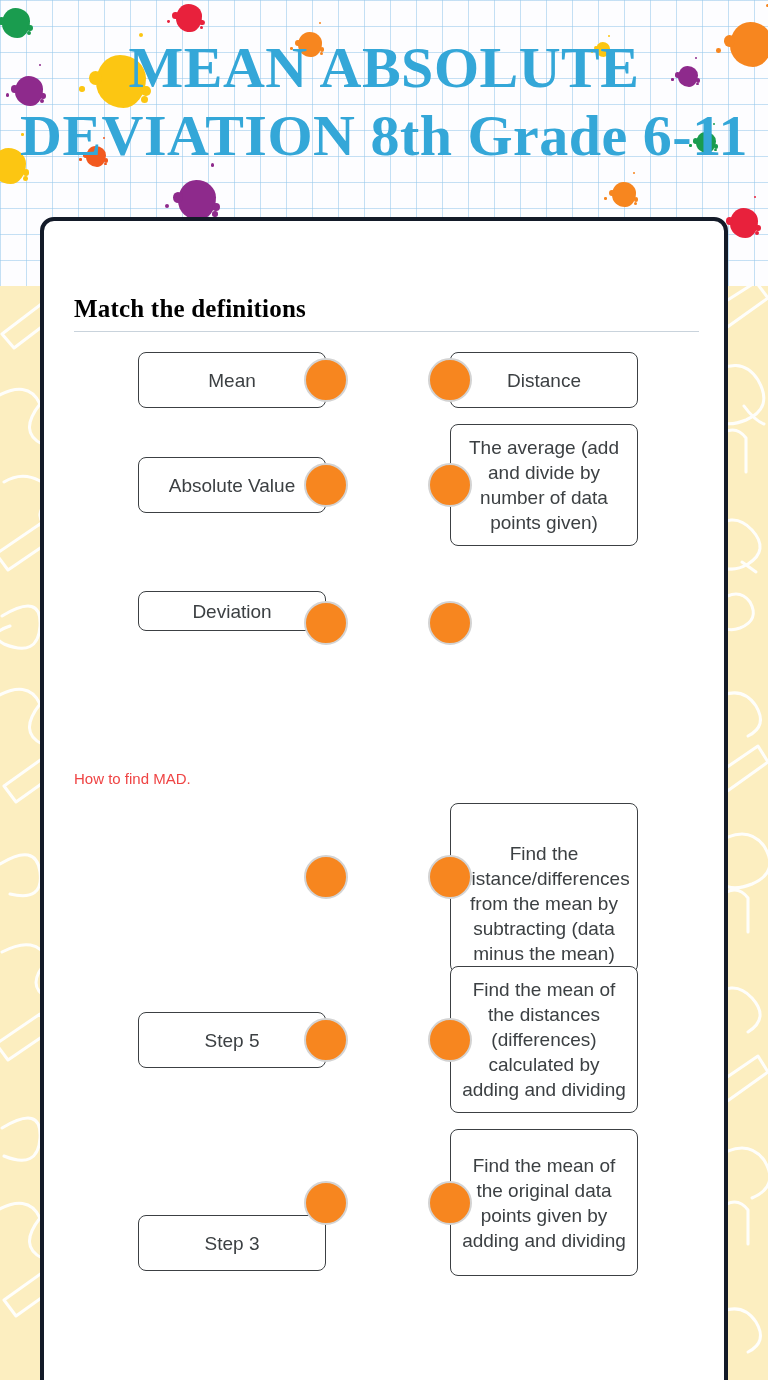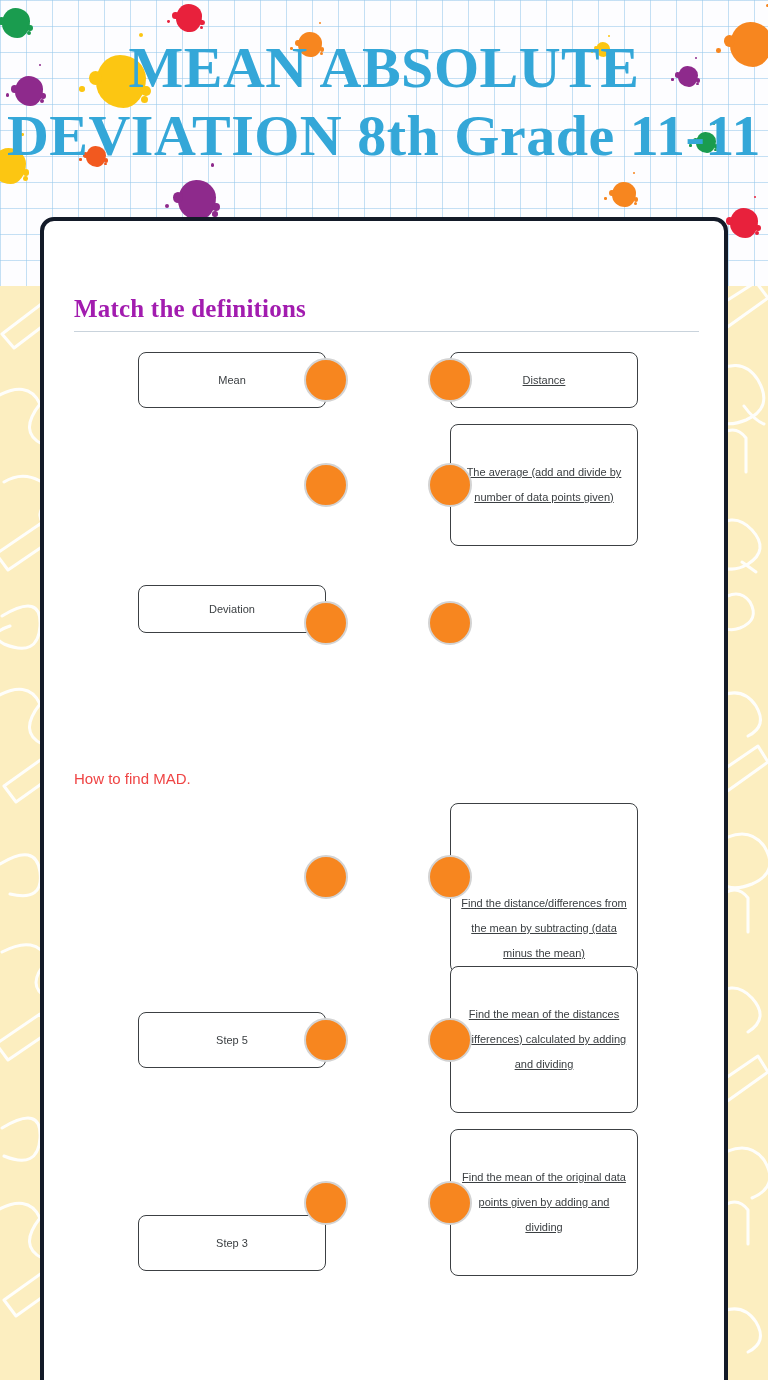--- a/index.html
+++ b/index.html
@@ -263,7 +263,7 @@
       </div>
     </div>
 
-  <h1 class="title">MEAN ABSOLUTE DEVIATION 8th Grade 11-11</h1>
+  <h1 class="title">MEAN ABSOLUTE DEVIATION 8th Grade 6-11</h1>
 
   <div class="worksheet-card">
 

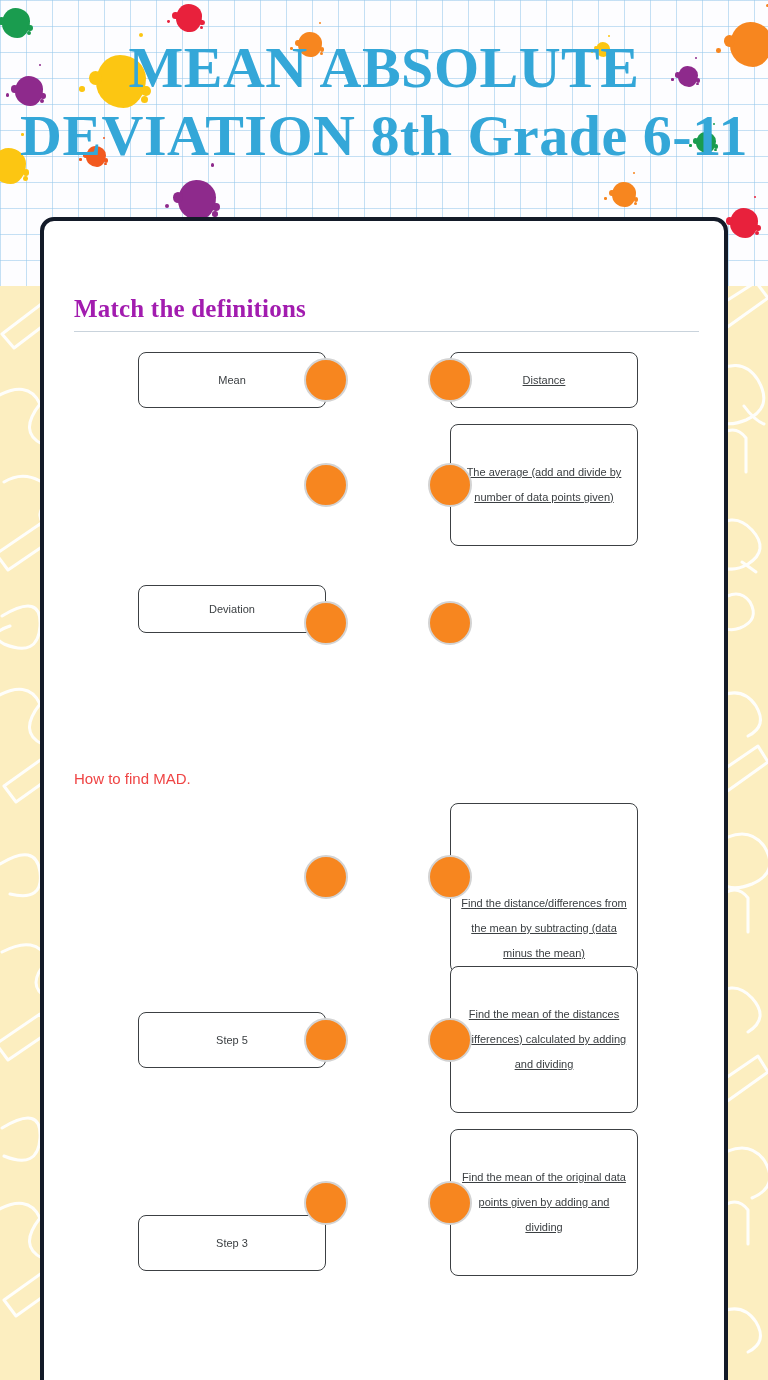--- a/index.html
+++ b/index.html
@@ -95,7 +95,7 @@
     left: 30px; top: 74px;
     font-family: "Liberation Serif", serif;
     font-size: 25px;
-    color: #a21caf;
+    color: #000000;
     letter-spacing: 0.2px;
   }
   .section-rule {

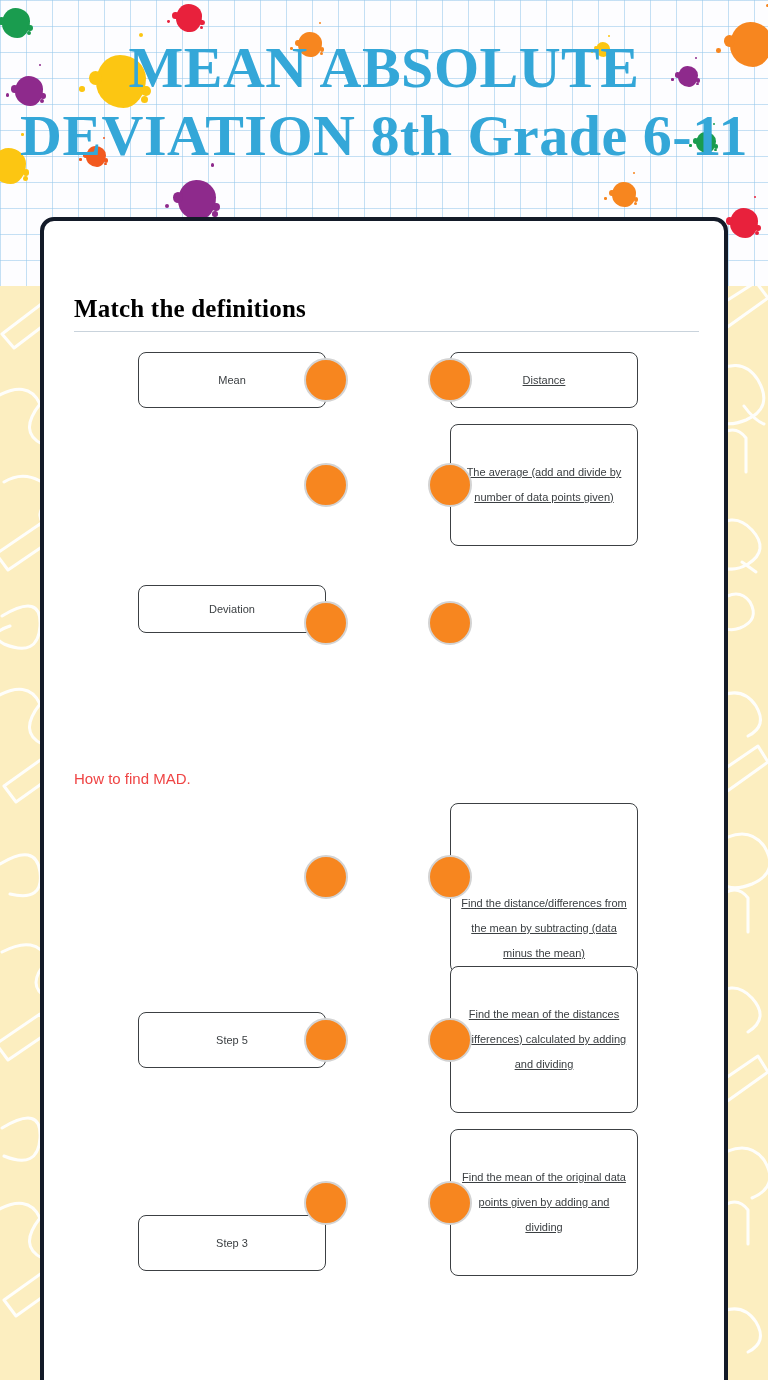--- a/index.html
+++ b/index.html
@@ -129,7 +129,7 @@
     align-items: center;
     justify-content: center;
     text-align: center;
-    font-size: 11px;
+    font-size: 19px;
     line-height: 25px;
     color: #3c4043;
     padding: 6px 10px;

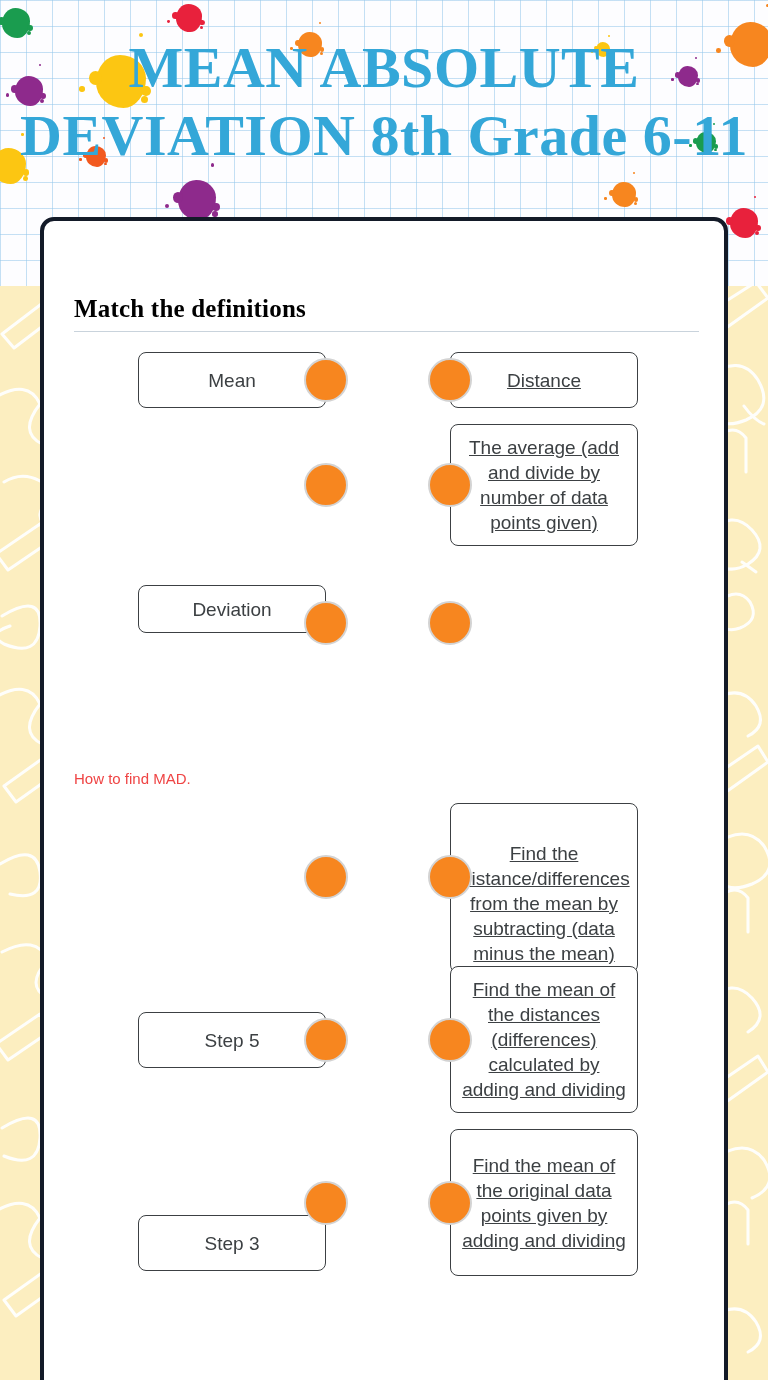--- a/index.html
+++ b/index.html
@@ -135,7 +135,7 @@
     padding: 6px 10px;
   }
   .match-card.left  { left: 94px;  width: 188px; }
-  .match-card.right { left: 406px; width: 188px; text-decoration: underline; }
+  .match-card.right { left: 406px; width: 188px; }
 
   .dot {
     position: absolute;

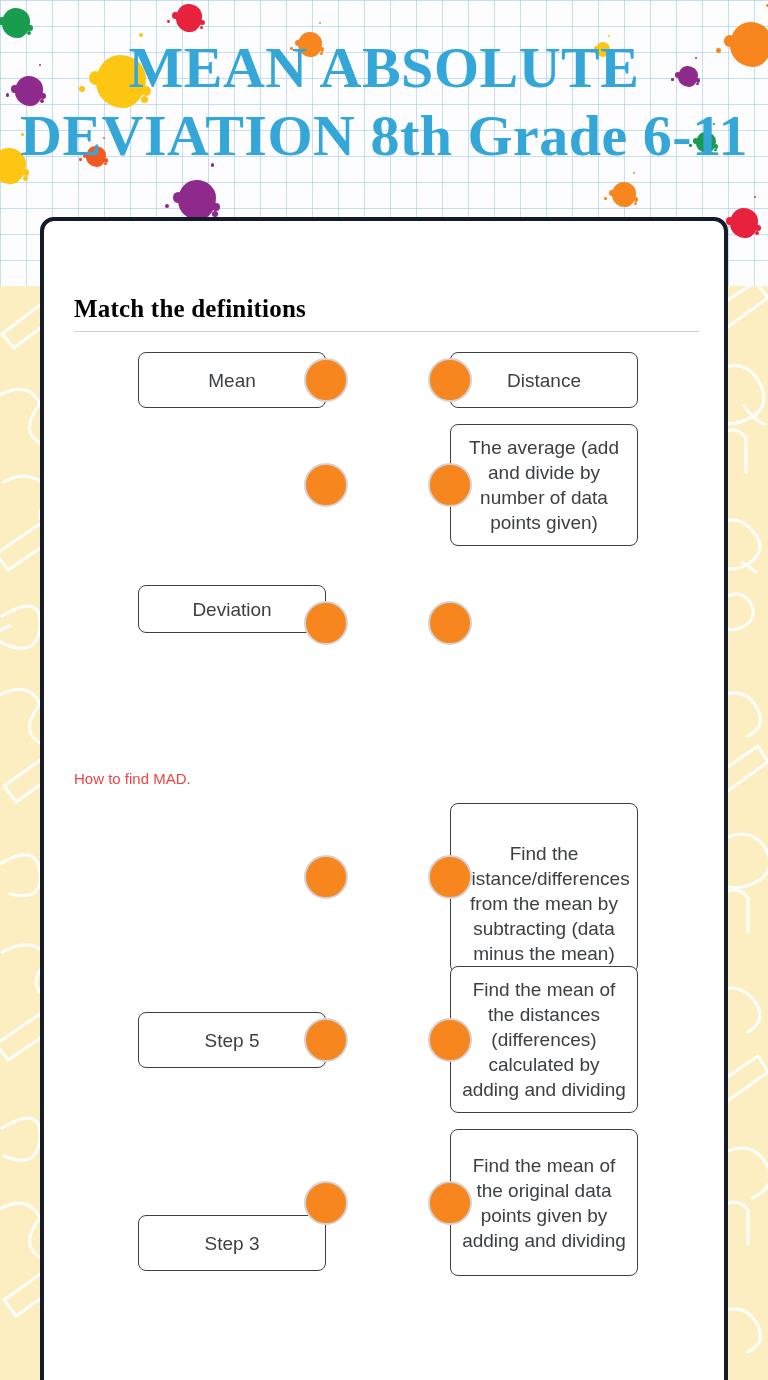--- a/index.html
+++ b/index.html
@@ -282,6 +282,9 @@
           <div class="dot at-right-card-left" style="top: 6px;"></div>
         </div>
         <div class="match-row" style="top: 203px; height: 122px;">
+          <div class="match-card left" style="top: 33px; height: 56px;">
+            <span class="card-label">Absolute Value</span>
+          </div>
           <div class="dot at-left-card-right" style="top: 39px;"></div>
           <div class="match-card right" style="top: 0px; height: 122px;">
             <span class="card-label">The average (add and divide by number of data points given)</span>

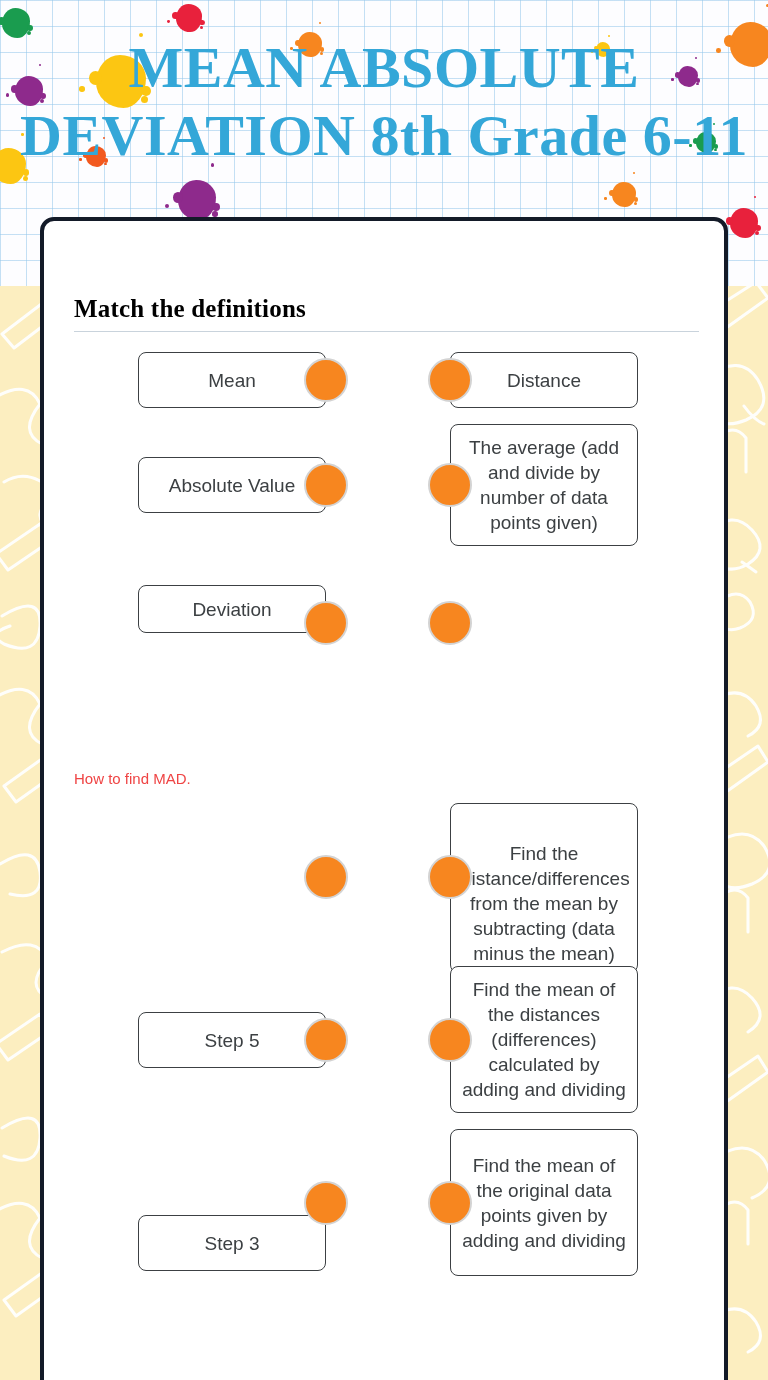--- a/index.html
+++ b/index.html
@@ -292,7 +292,7 @@
           <div class="dot at-right-card-left" style="top: 39px;"></div>
         </div>
         <div class="match-row" style="top: 341px; height: 122px;">
-          <div class="match-card left" style="top: 23px; height: 48px;">
+          <div class="match-card left" style="top: 29px; height: 40px;">
             <span class="card-label">Deviation</span>
           </div>
           <div class="dot at-left-card-right" style="top: 39px;"></div>

